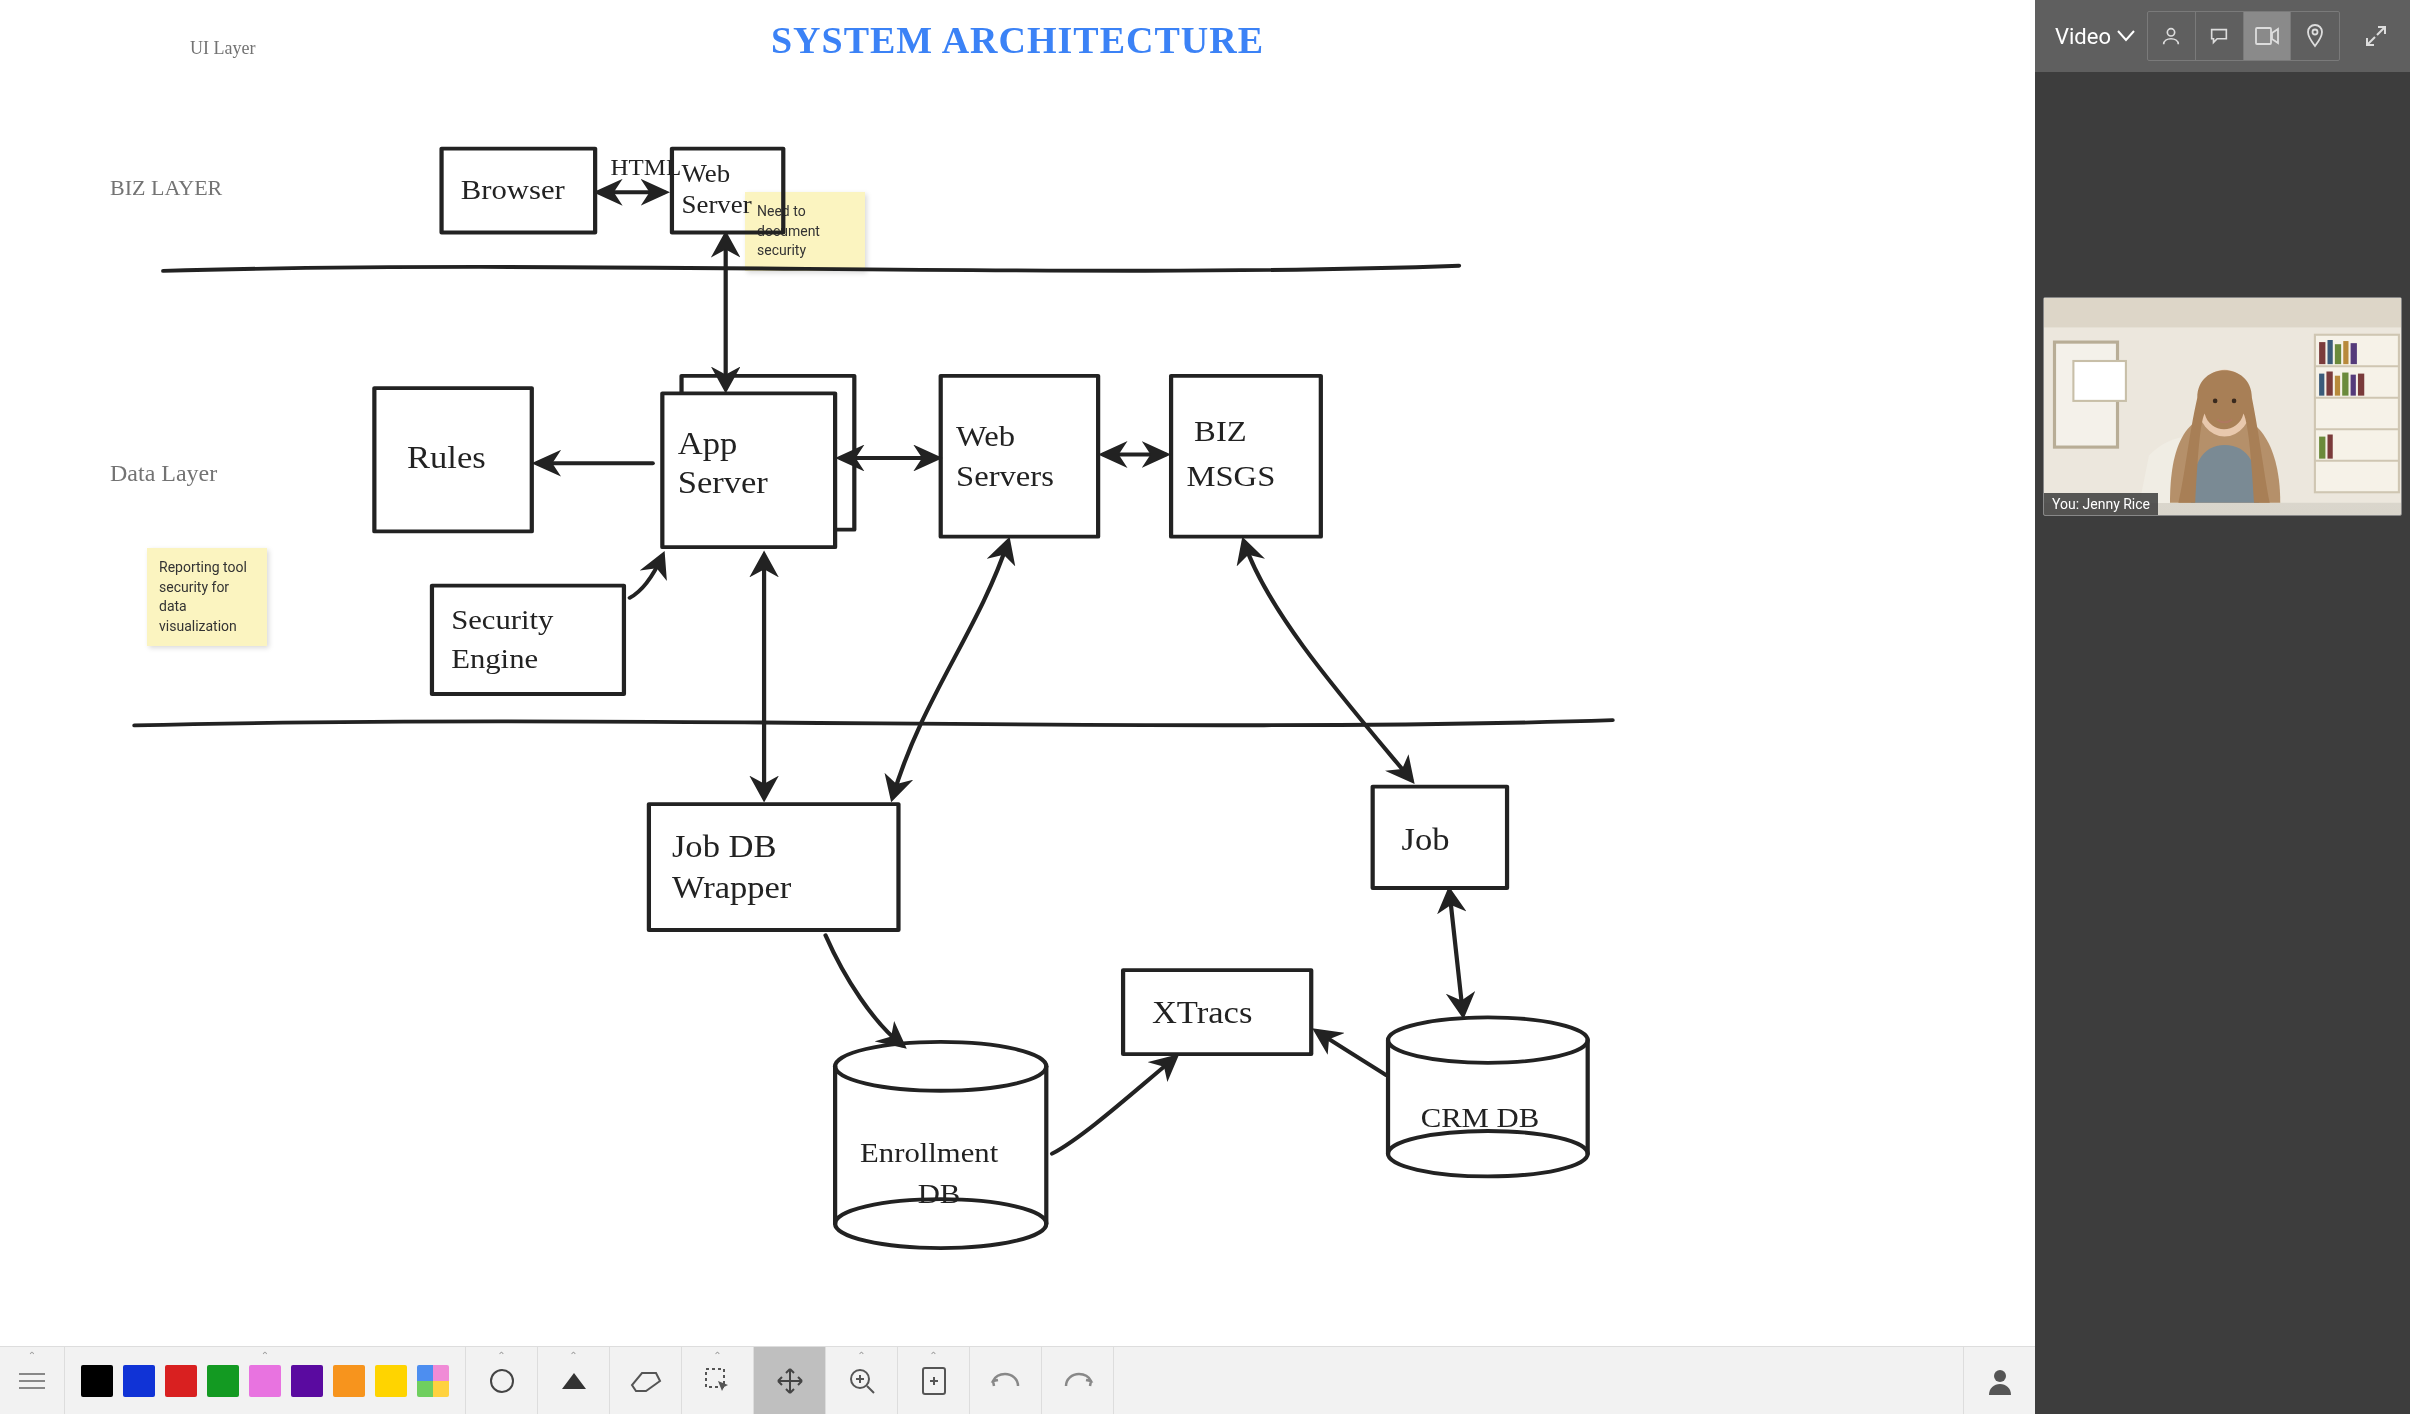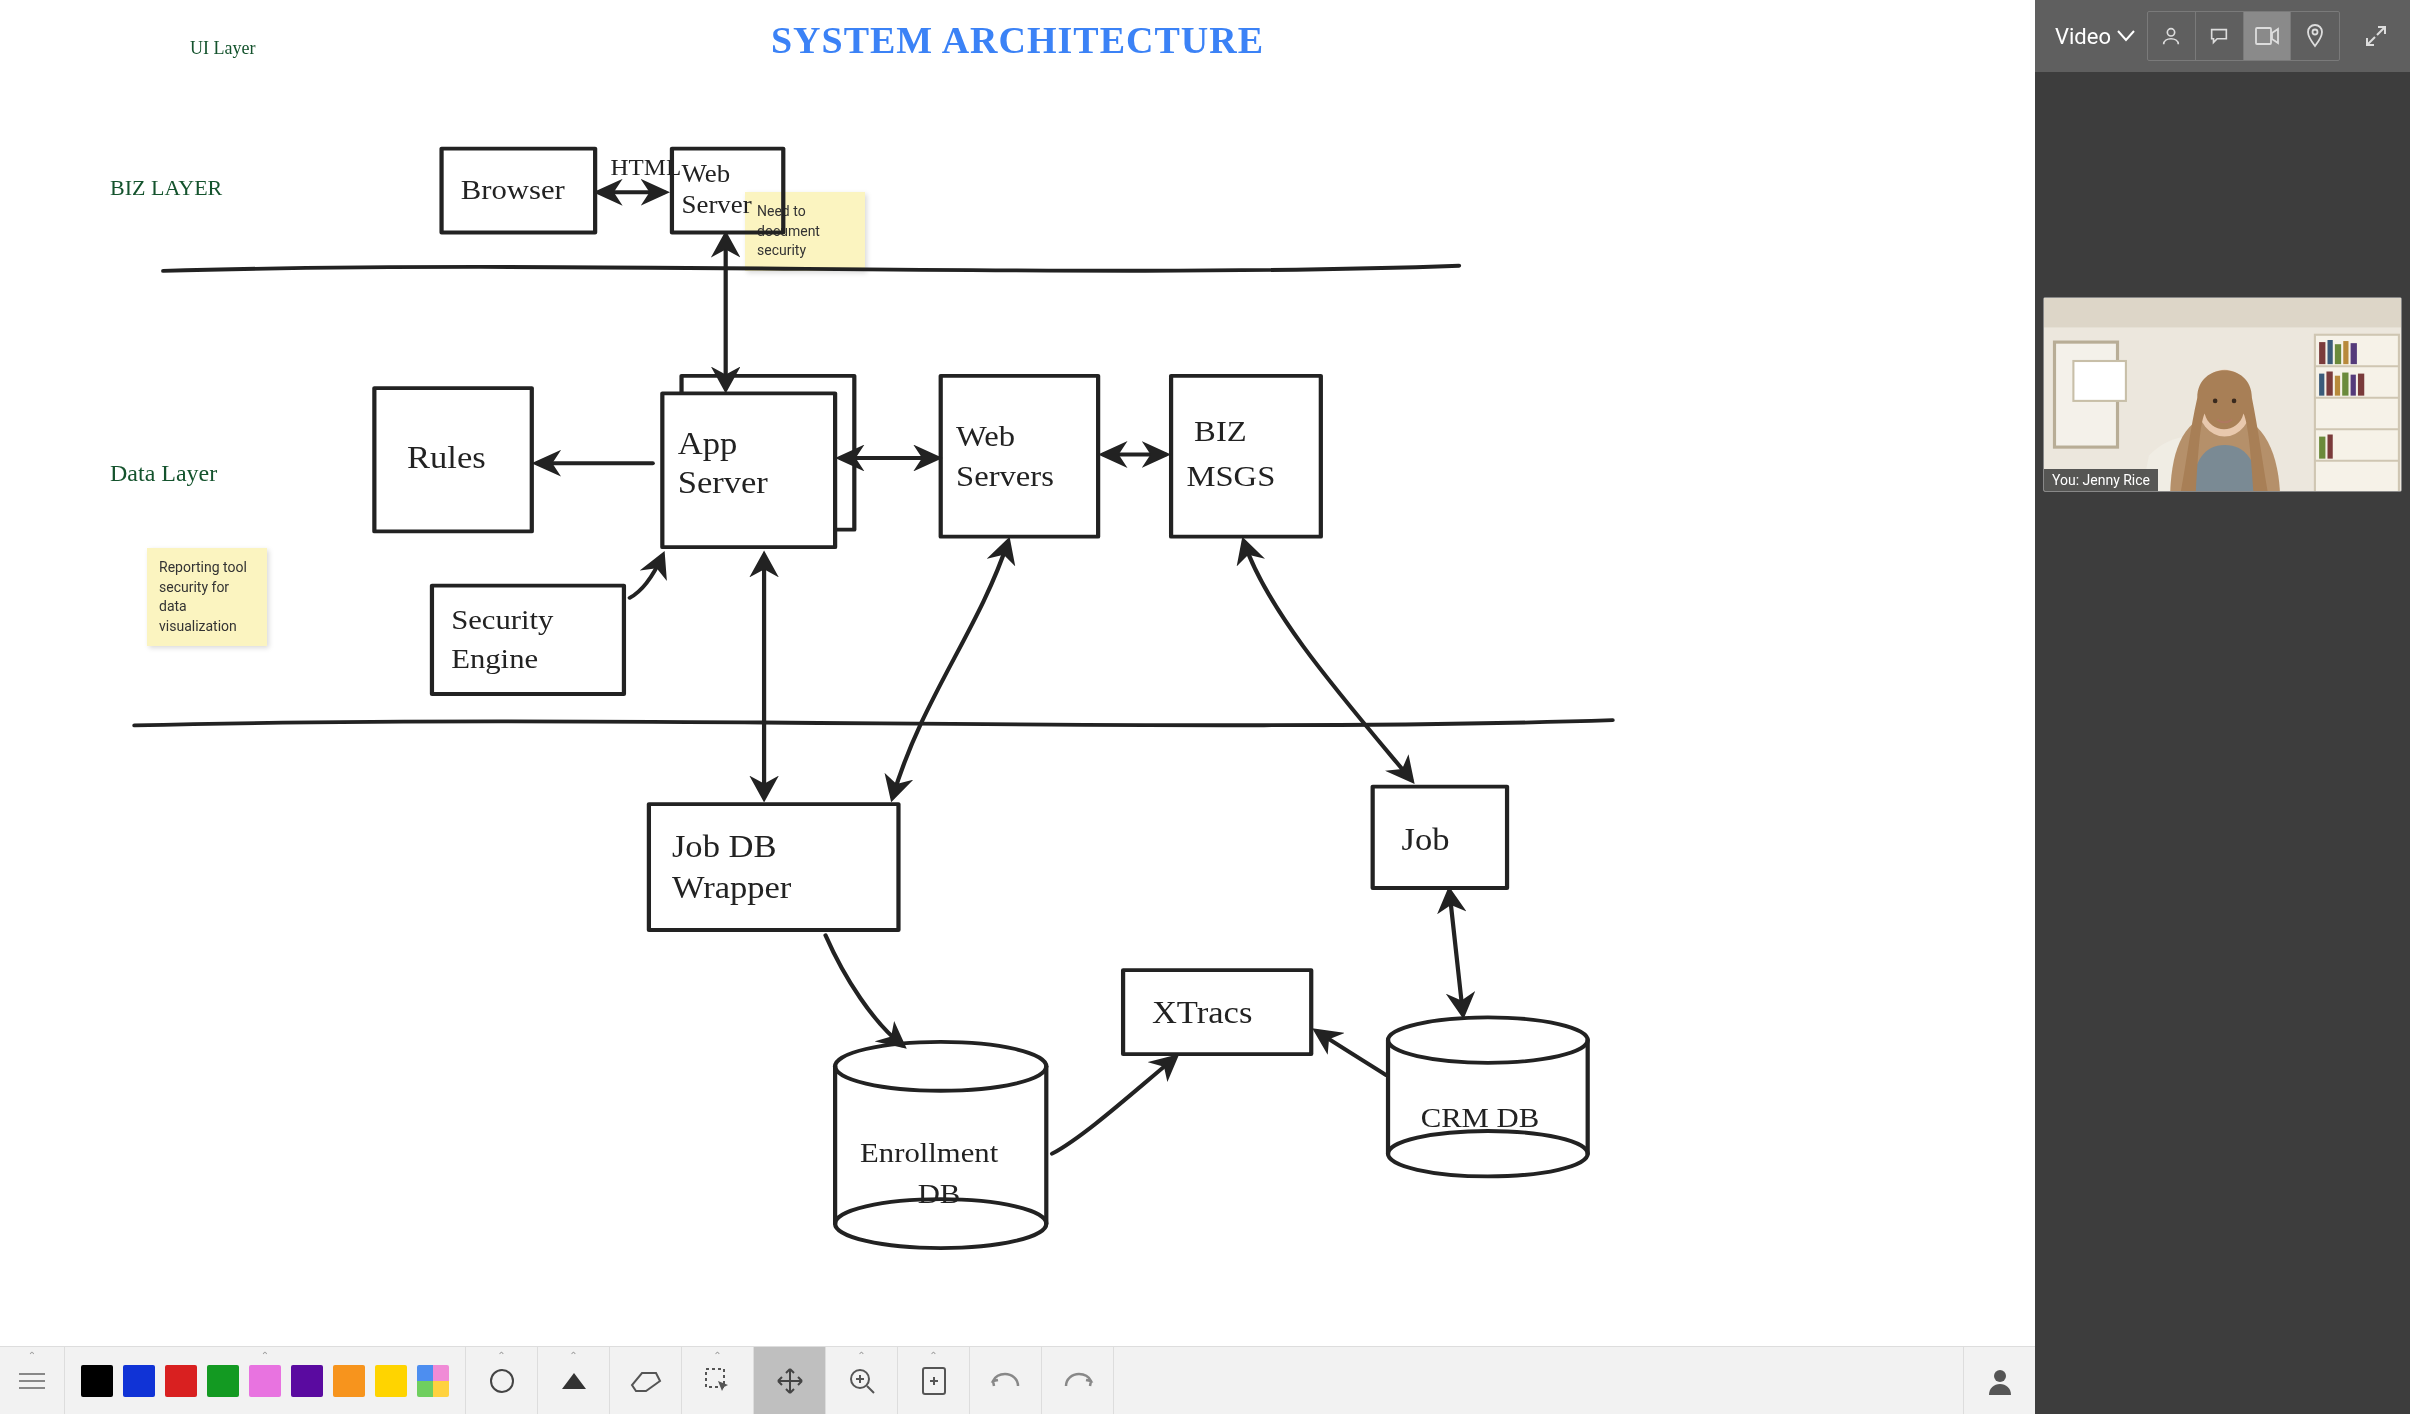--- a/index.html
+++ b/index.html
@@ -44,7 +44,7 @@
 
 
 .title-h { position:absolute; top:18px; left:50%; transform:translateX(-50%); font-family:"Comic Sans MS","Marker Felt",cursive; font-size:38px; font-weight:700; letter-spacing:1px; color:#3b82f6;}
-.hand { font-family:"Comic Sans MS","Segoe Script","Bradley Hand",cursive; color:#14532d;}
+.hand { font-family:"Comic Sans MS","Segoe Script","Bradley Hand",cursive; color:#737373;}
 .layer-lbl { position:absolute; font-size:22px;}
 .sticky { position:absolute; background:#fbf4c0; padding:10px 12px; font-size:14px; color:#333; box-shadow:2px 2px 5px rgba(0,0,0,.15); line-height:1.4; width:120px;}
 svg.sketch { position:absolute; inset:0; width:100%; height:100%;}

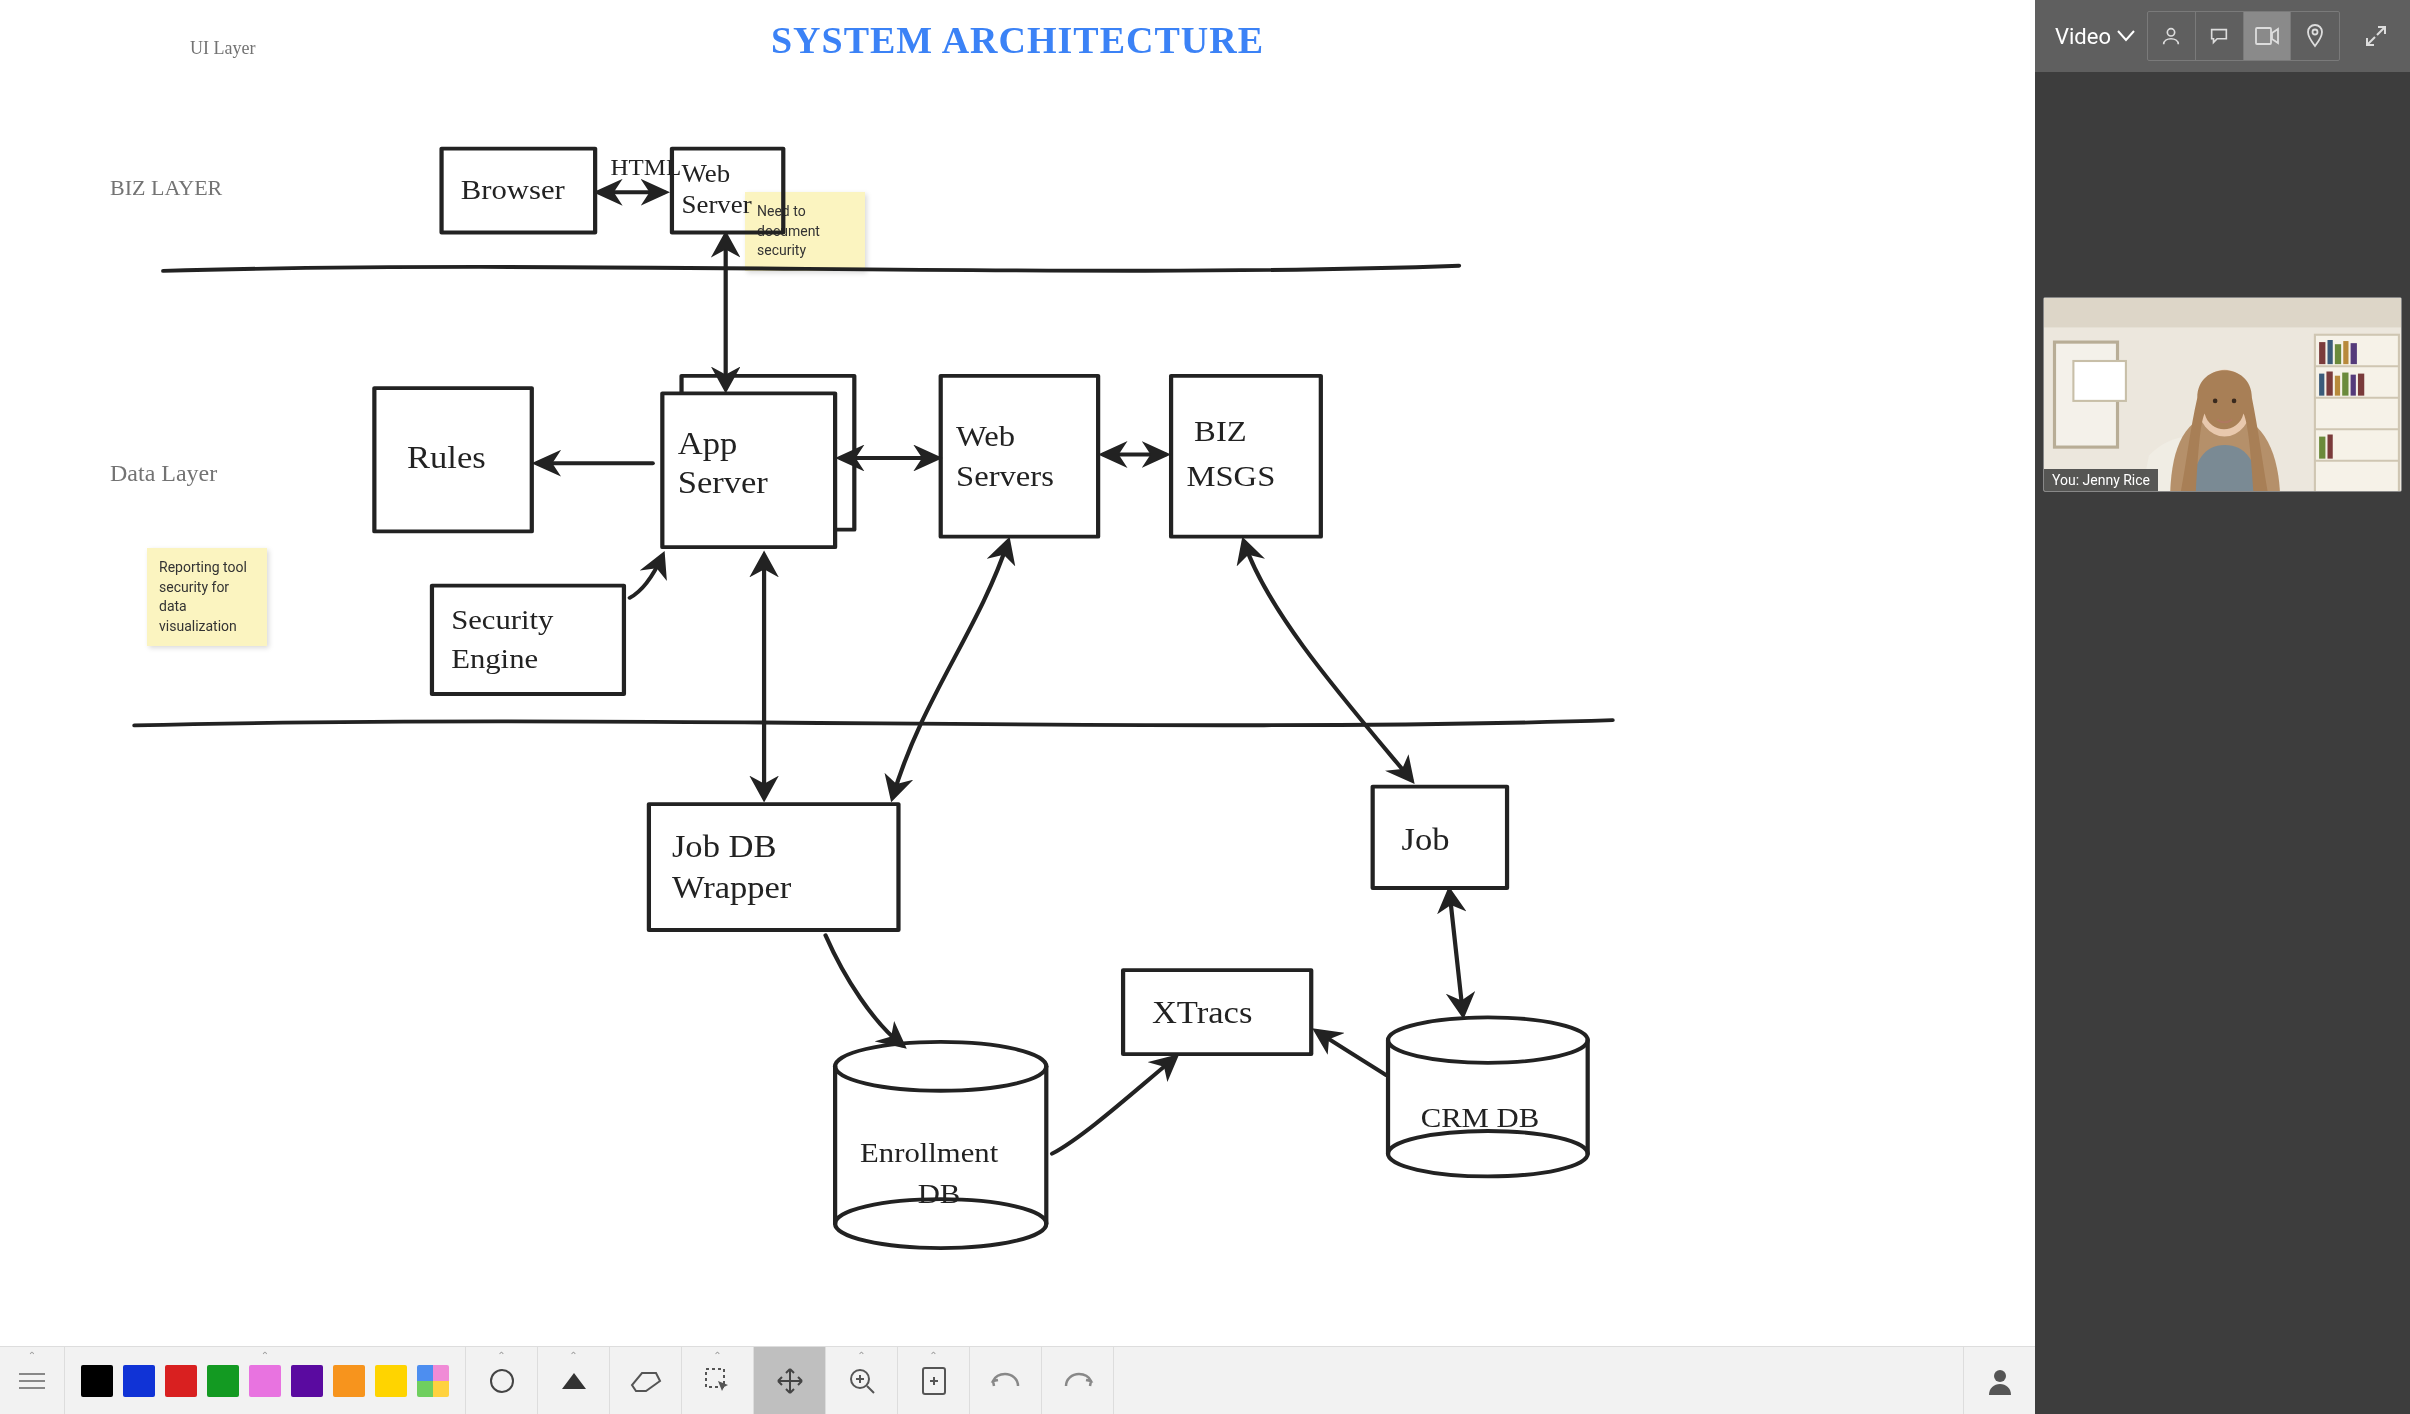--- a/index.html
+++ b/index.html
@@ -21,7 +21,7 @@
 .vp-expand { margin-left:10px; width:40px; height:40px; display:flex; align-items:center; justify-content:center; cursor:pointer;}
 
 .vp-body { flex:1; display:flex; flex-direction:column; padding:0; overflow:hidden;}
-.video-box { margin:0 8px; margin-top:225px; border:1px solid #888; border-radius:2px; overflow:hidden; position:relative; height:195px; background:linear-gradient(180deg,#e8e4dc 0%,#d9d5cb 100%);}
+.video-box { margin:0 8px; margin-top:225px; border:1px solid #888; border-radius:2px; overflow:hidden; position:relative; height:219px; background:linear-gradient(180deg,#e8e4dc 0%,#d9d5cb 100%);}
 .video-scene { position:absolute; inset:0; }
 .video-label { position:absolute; left:0; bottom:0; background:rgba(60,60,60,.85); color:#fff; font-size:14px; padding:3px 8px;}
 .vp-footer { padding:10px 10px; display:flex; align-items:center; gap:8px; margin-top:auto;}

